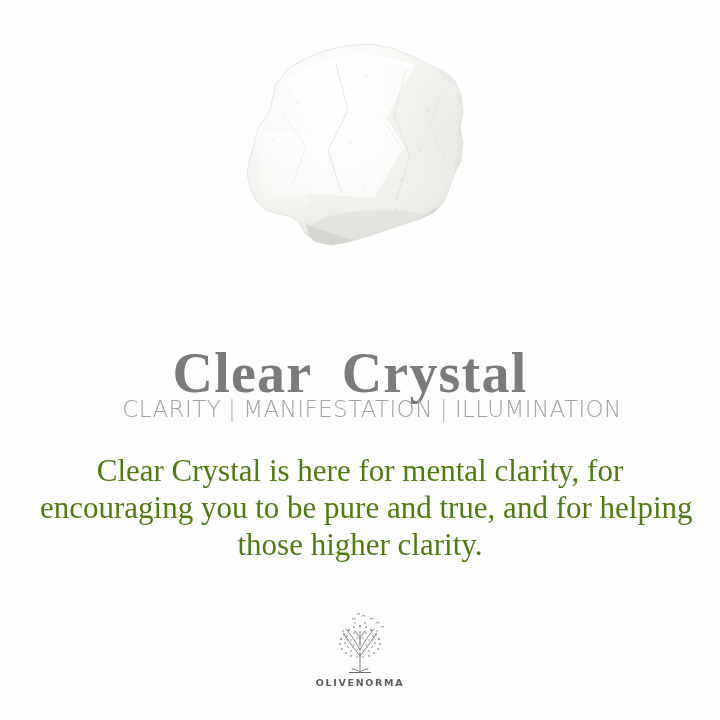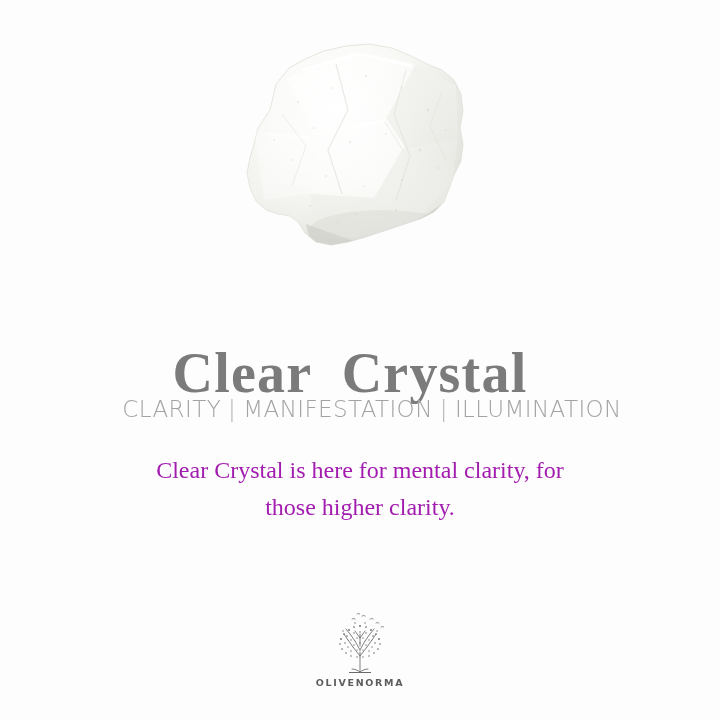--- a/index.html
+++ b/index.html
@@ -91,9 +91,9 @@
     width: 640px;
     text-align: center;
     font-family: "Liberation Serif", serif;
-    font-size: 24px;
+    font-size: 31px;
     font-weight: 400;
-    color: #a21caf;
+    color: #4d7c0f;
     line-height: 37px;
   }
   #description .dline {

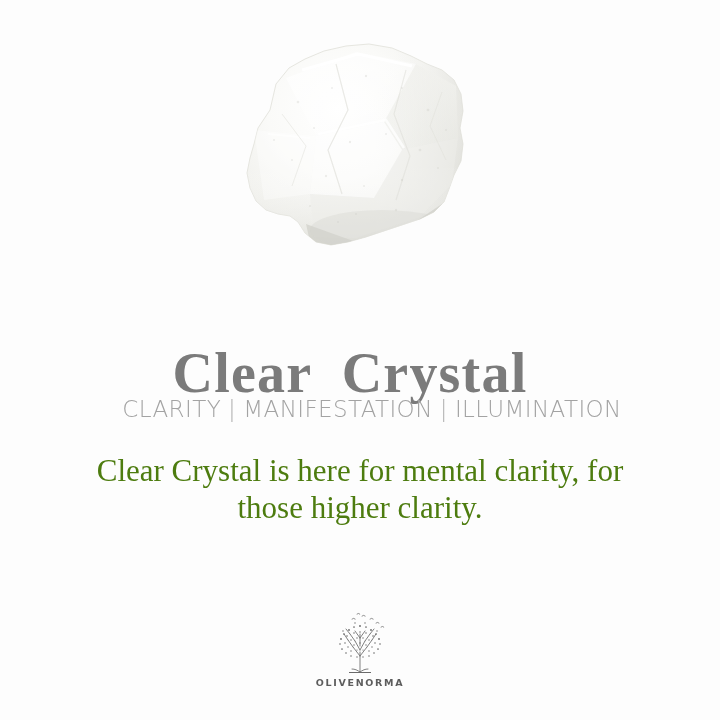--- a/index.html
+++ b/index.html
@@ -229,6 +229,7 @@
 
   <div id="description">
     <span class="dline">Clear Crystal is here for mental clarity, for</span>
+    <span class="dline">encouraging you to be pure and true, and for helping</span>
     <span class="dline">those higher clarity.</span>
   </div>
 

